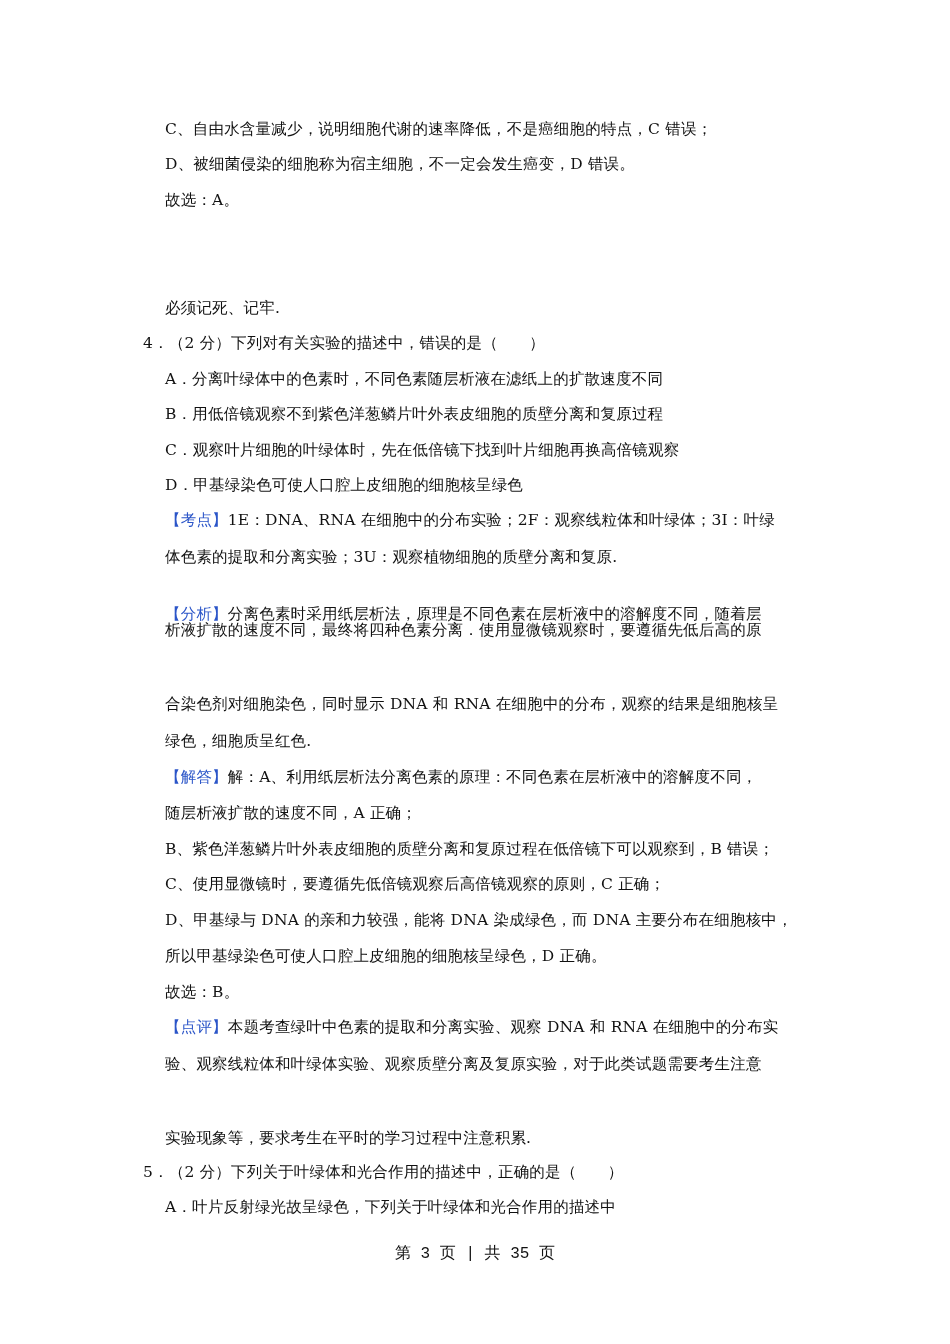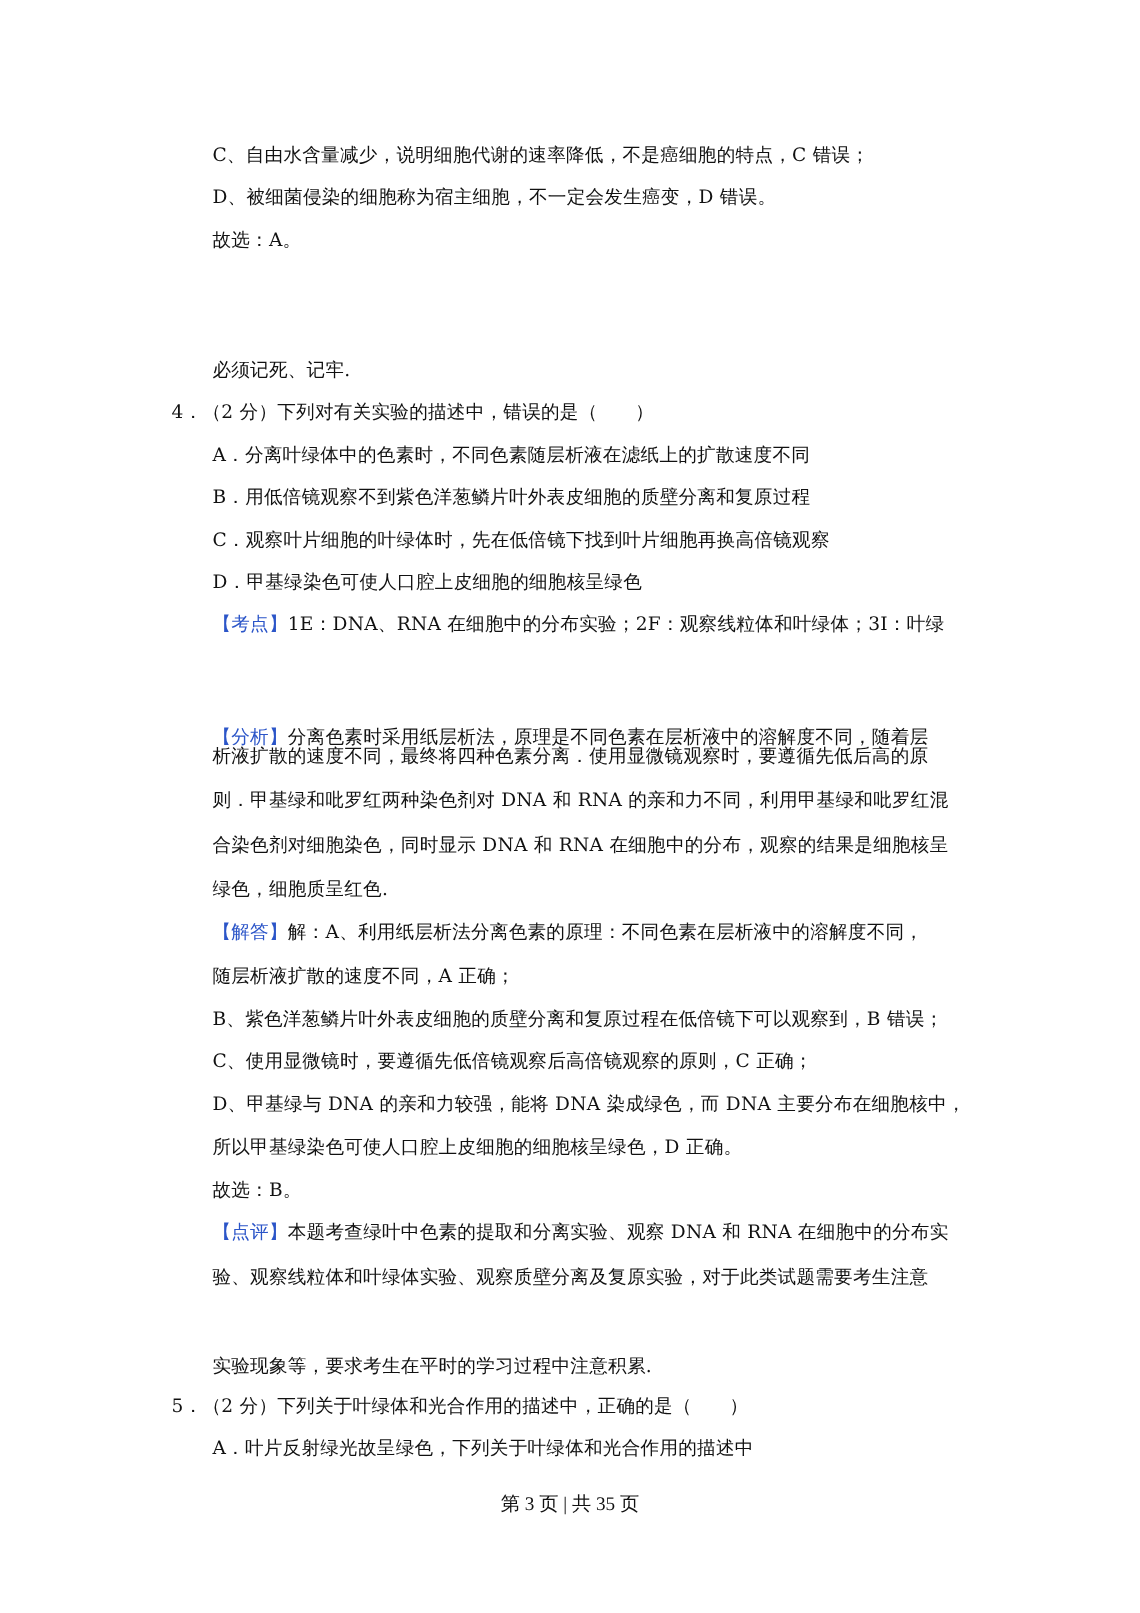--- a/index.html
+++ b/index.html
@@ -29,7 +29,7 @@
       white-space: nowrap;
       letter-spacing: 0.2px;
     }
-    .ind { left: 165px; margin-left: 12px; }
+    .ind { left: 165px; }
     .q { left: 143px; }
     .lbl { color: #2b55c8; }
     .footer {

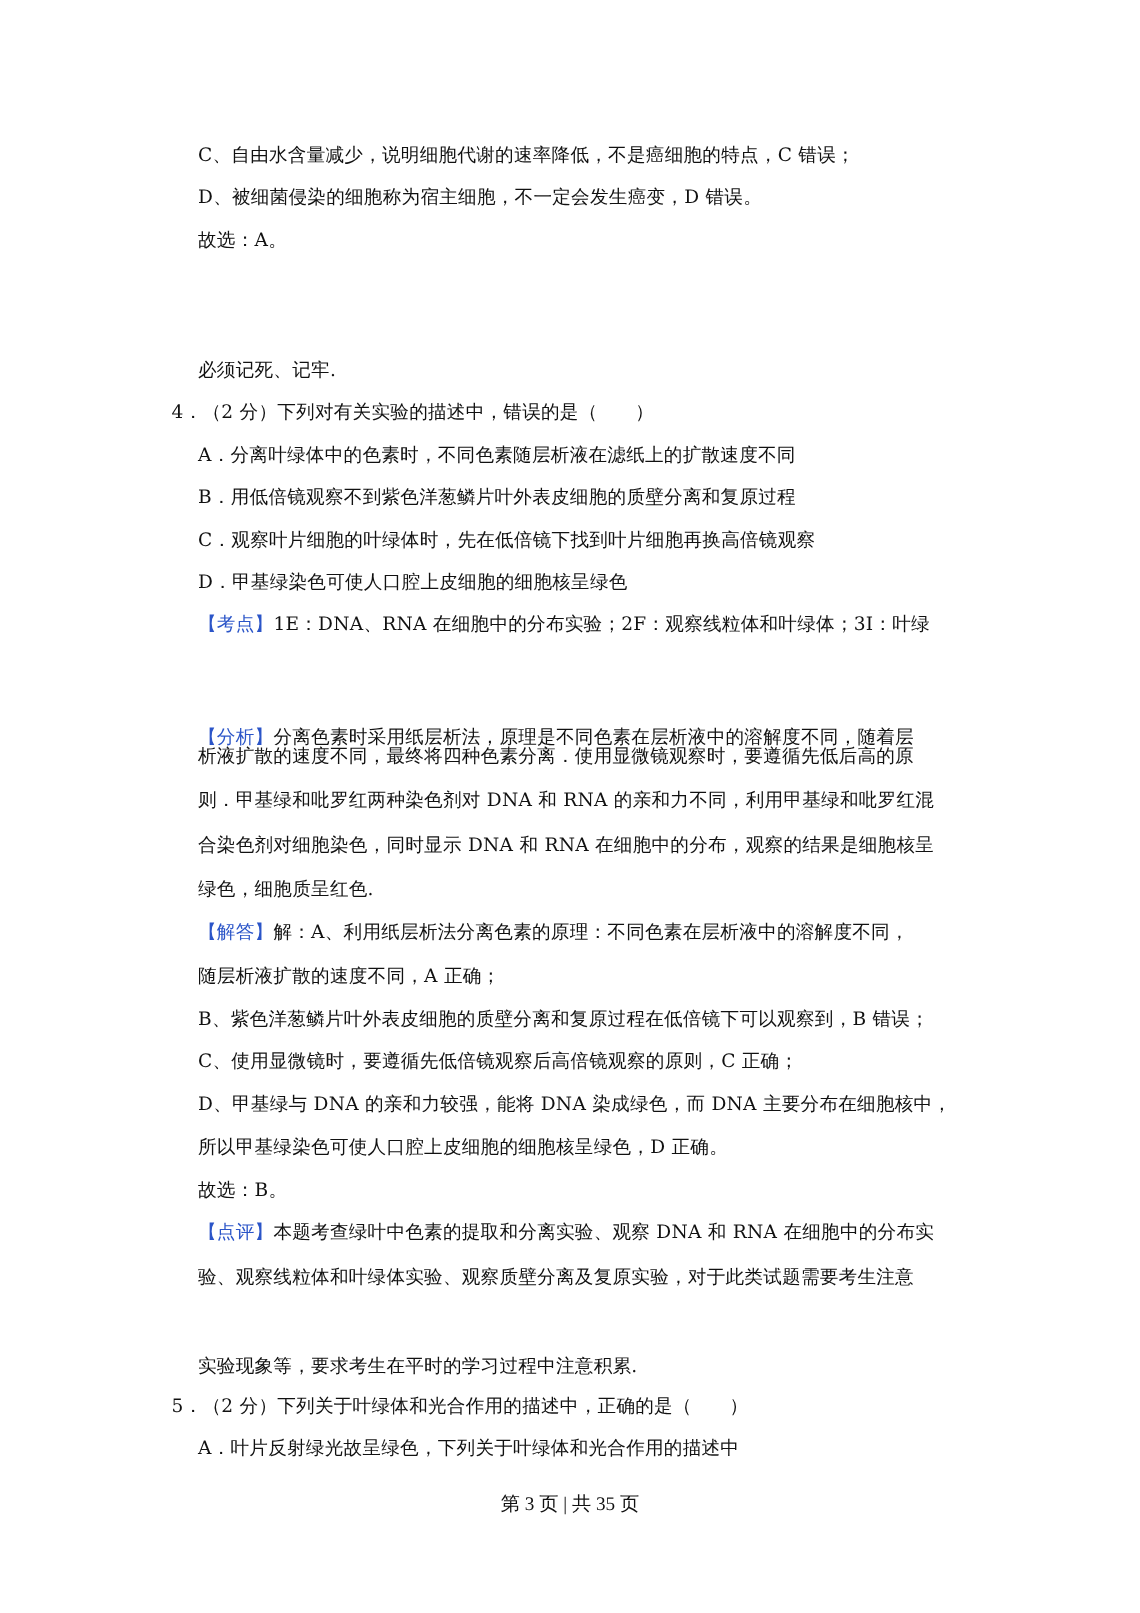--- a/index.html
+++ b/index.html
@@ -62,6 +62,7 @@
   <div class="line ind" style="top:510px">
     <span class="lbl">【考点】</span><span>1E：DNA、RNA 在细胞中的分布实验；2F：观察线粒体和叶绿体；3I：叶绿</span>
   </div>
+  <div class="line ind" style="top:547px">体色素的提取和分离实验；3U：观察植物细胞的质壁分离和复原.</div>
 
   <div class="line ind" style="top:604px">
     <span class="lbl">【分析】</span><span>分离色素时采用纸层析法，原理是不同色素在层析液中的溶解度不同，随着层</span>

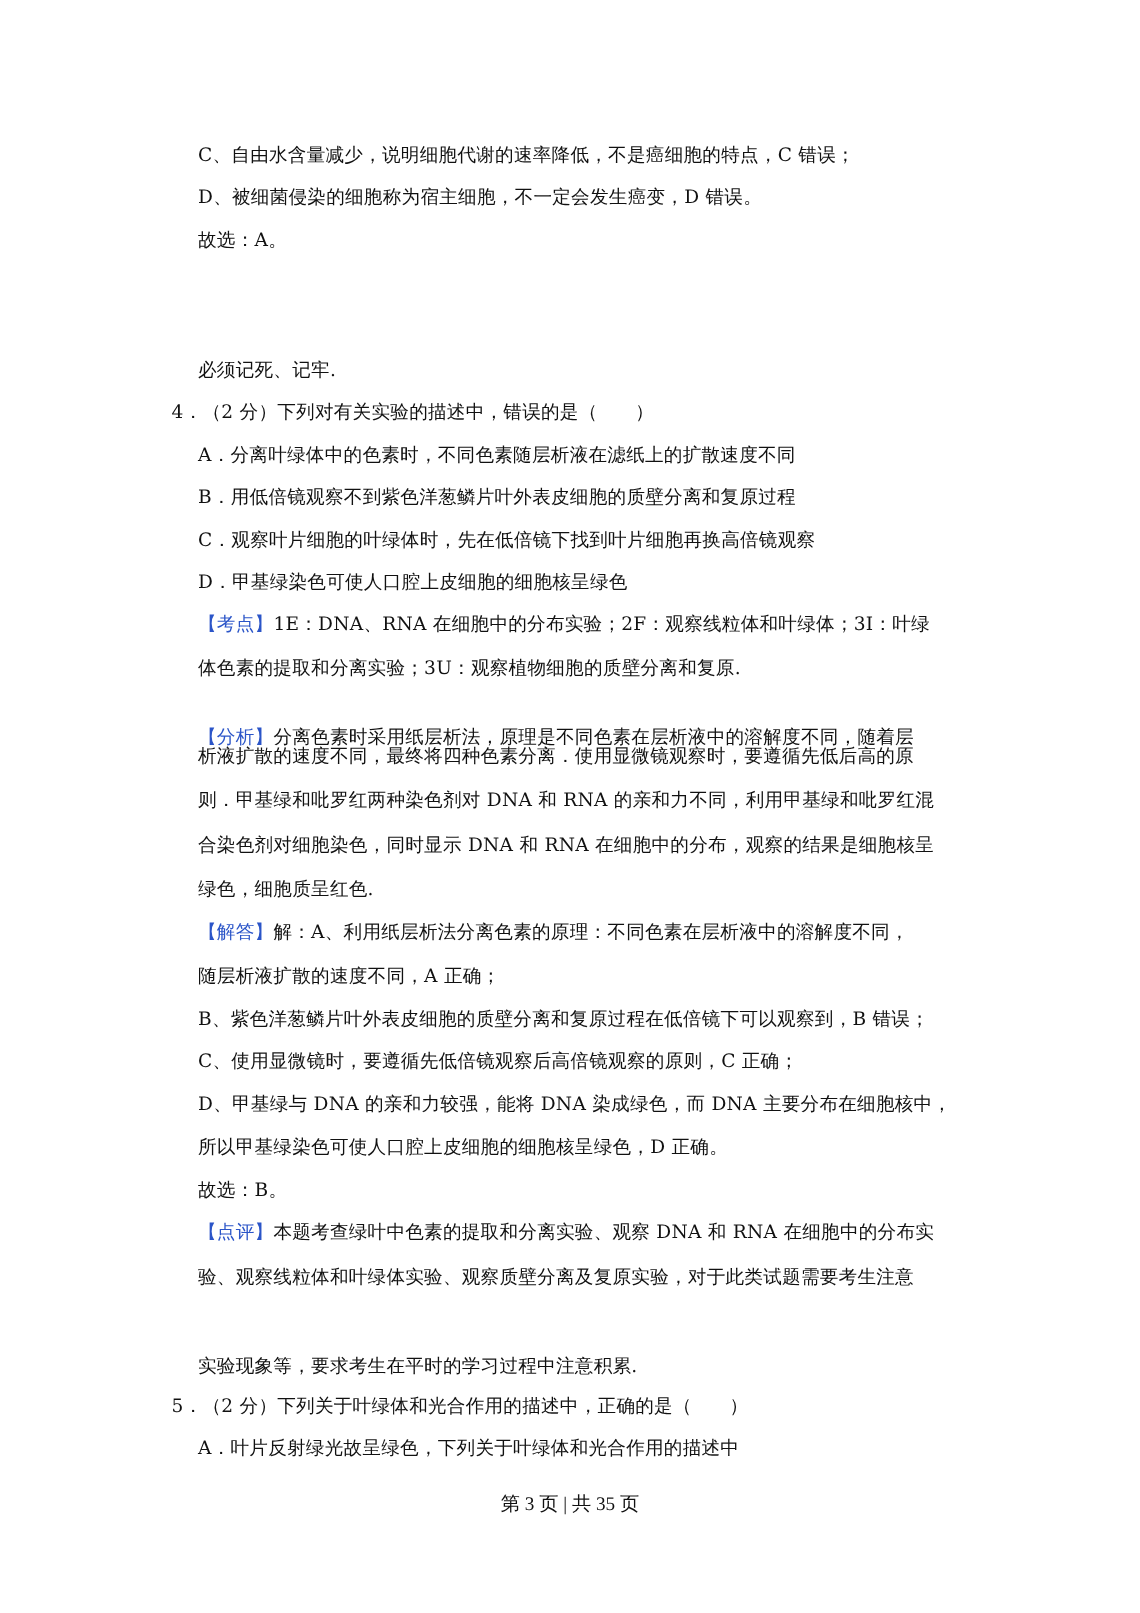--- a/index.html
+++ b/index.html
@@ -68,7 +68,6 @@
     <span class="lbl">【分析】</span><span>分离色素时采用纸层析法，原理是不同色素在层析液中的溶解度不同，随着层</span>
   </div>
   <div class="line ind" style="top:620px">析液扩散的速度不同，最终将四种色素分离．使用显微镜观察时，要遵循先低后高的原</div>
-  <div class="line ind" style="top:657px">则．甲基绿和吡罗红两种染色剂对 DNA 和 RNA 的亲和力不同，利用甲基绿和吡罗红混</div>
   <div class="line ind" style="top:694px">合染色剂对细胞染色，同时显示 DNA 和 RNA 在细胞中的分布，观察的结果是细胞核呈</div>
   <div class="line ind" style="top:731px">绿色，细胞质呈红色.</div>
 

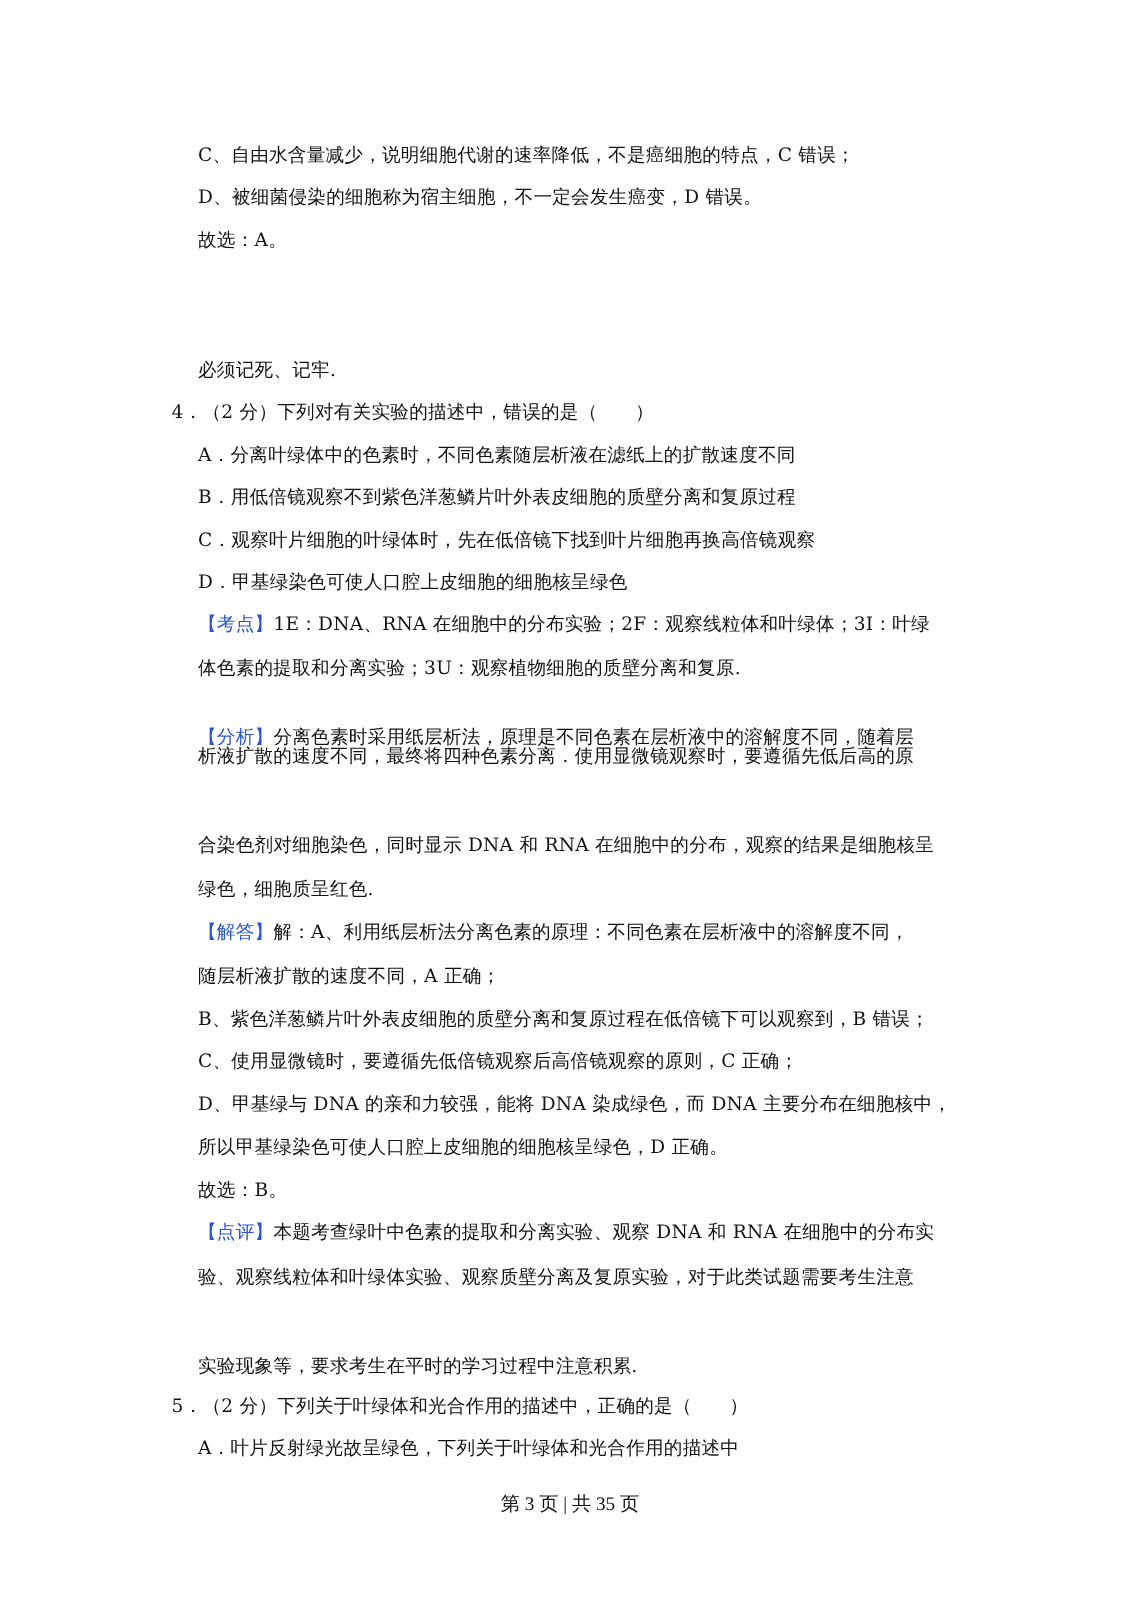--- a/index.html
+++ b/index.html
@@ -38,7 +38,7 @@
       left: 0;
       width: 950px;
       text-align: center;
-      font-family: Liberation Serif, serif;
+      font-family: Liberation Mono, monospace;
       font-size: 16px;
       color: #111111;
     }

